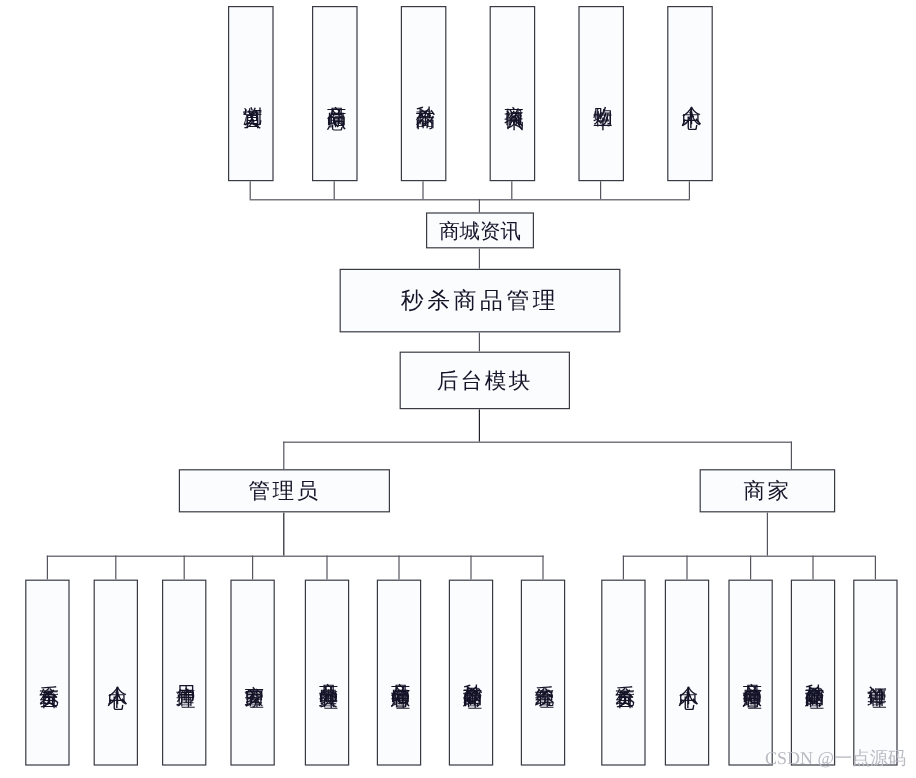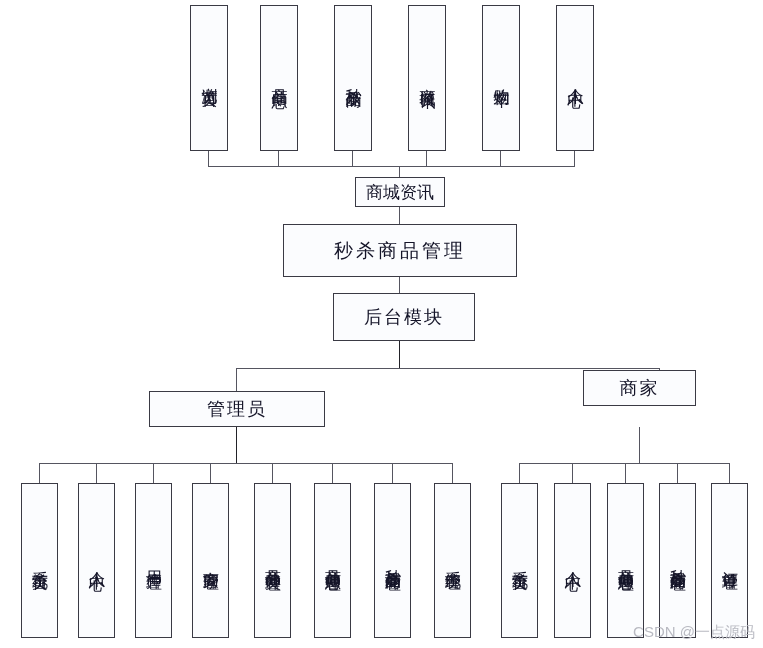--- a/index.html
+++ b/index.html
@@ -133,7 +133,7 @@
     <span class="node-label">管理员</span>
   </div>
 
-  <div class="node wide" style="left:583px; top:370px; width:113px; height:36px;">
+  <div class="node wide" style="left:583px; top:391px; width:113px; height:36px;">
     <span class="node-label">商家</span>
   </div>
 

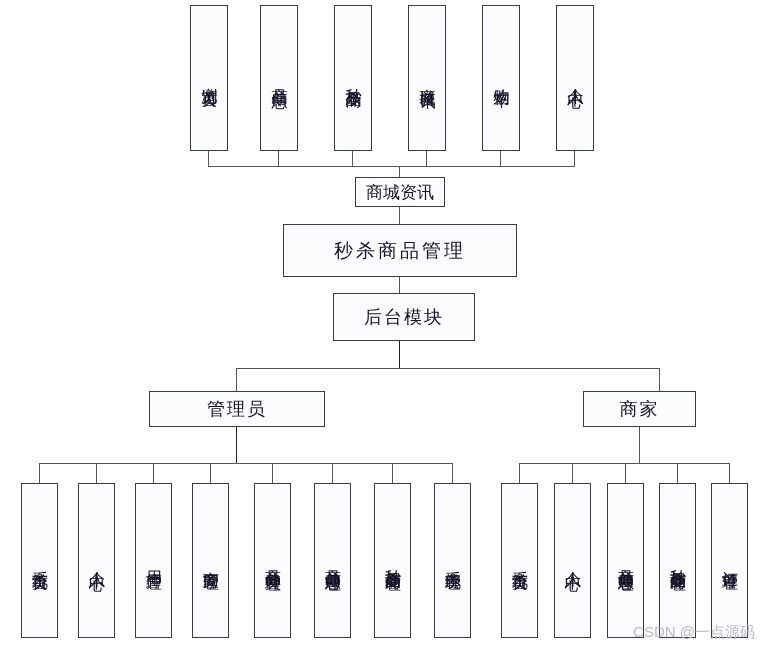--- a/index.html
+++ b/index.html
@@ -67,7 +67,7 @@
     position: absolute;
     right: 8px;
     bottom: 6px;
-    font-family: Liberation Sans, sans-serif;
+    font-family: Liberation Serif, serif;
     font-size: 15px;
     color: #b9bac2;
     z-index: 9;

